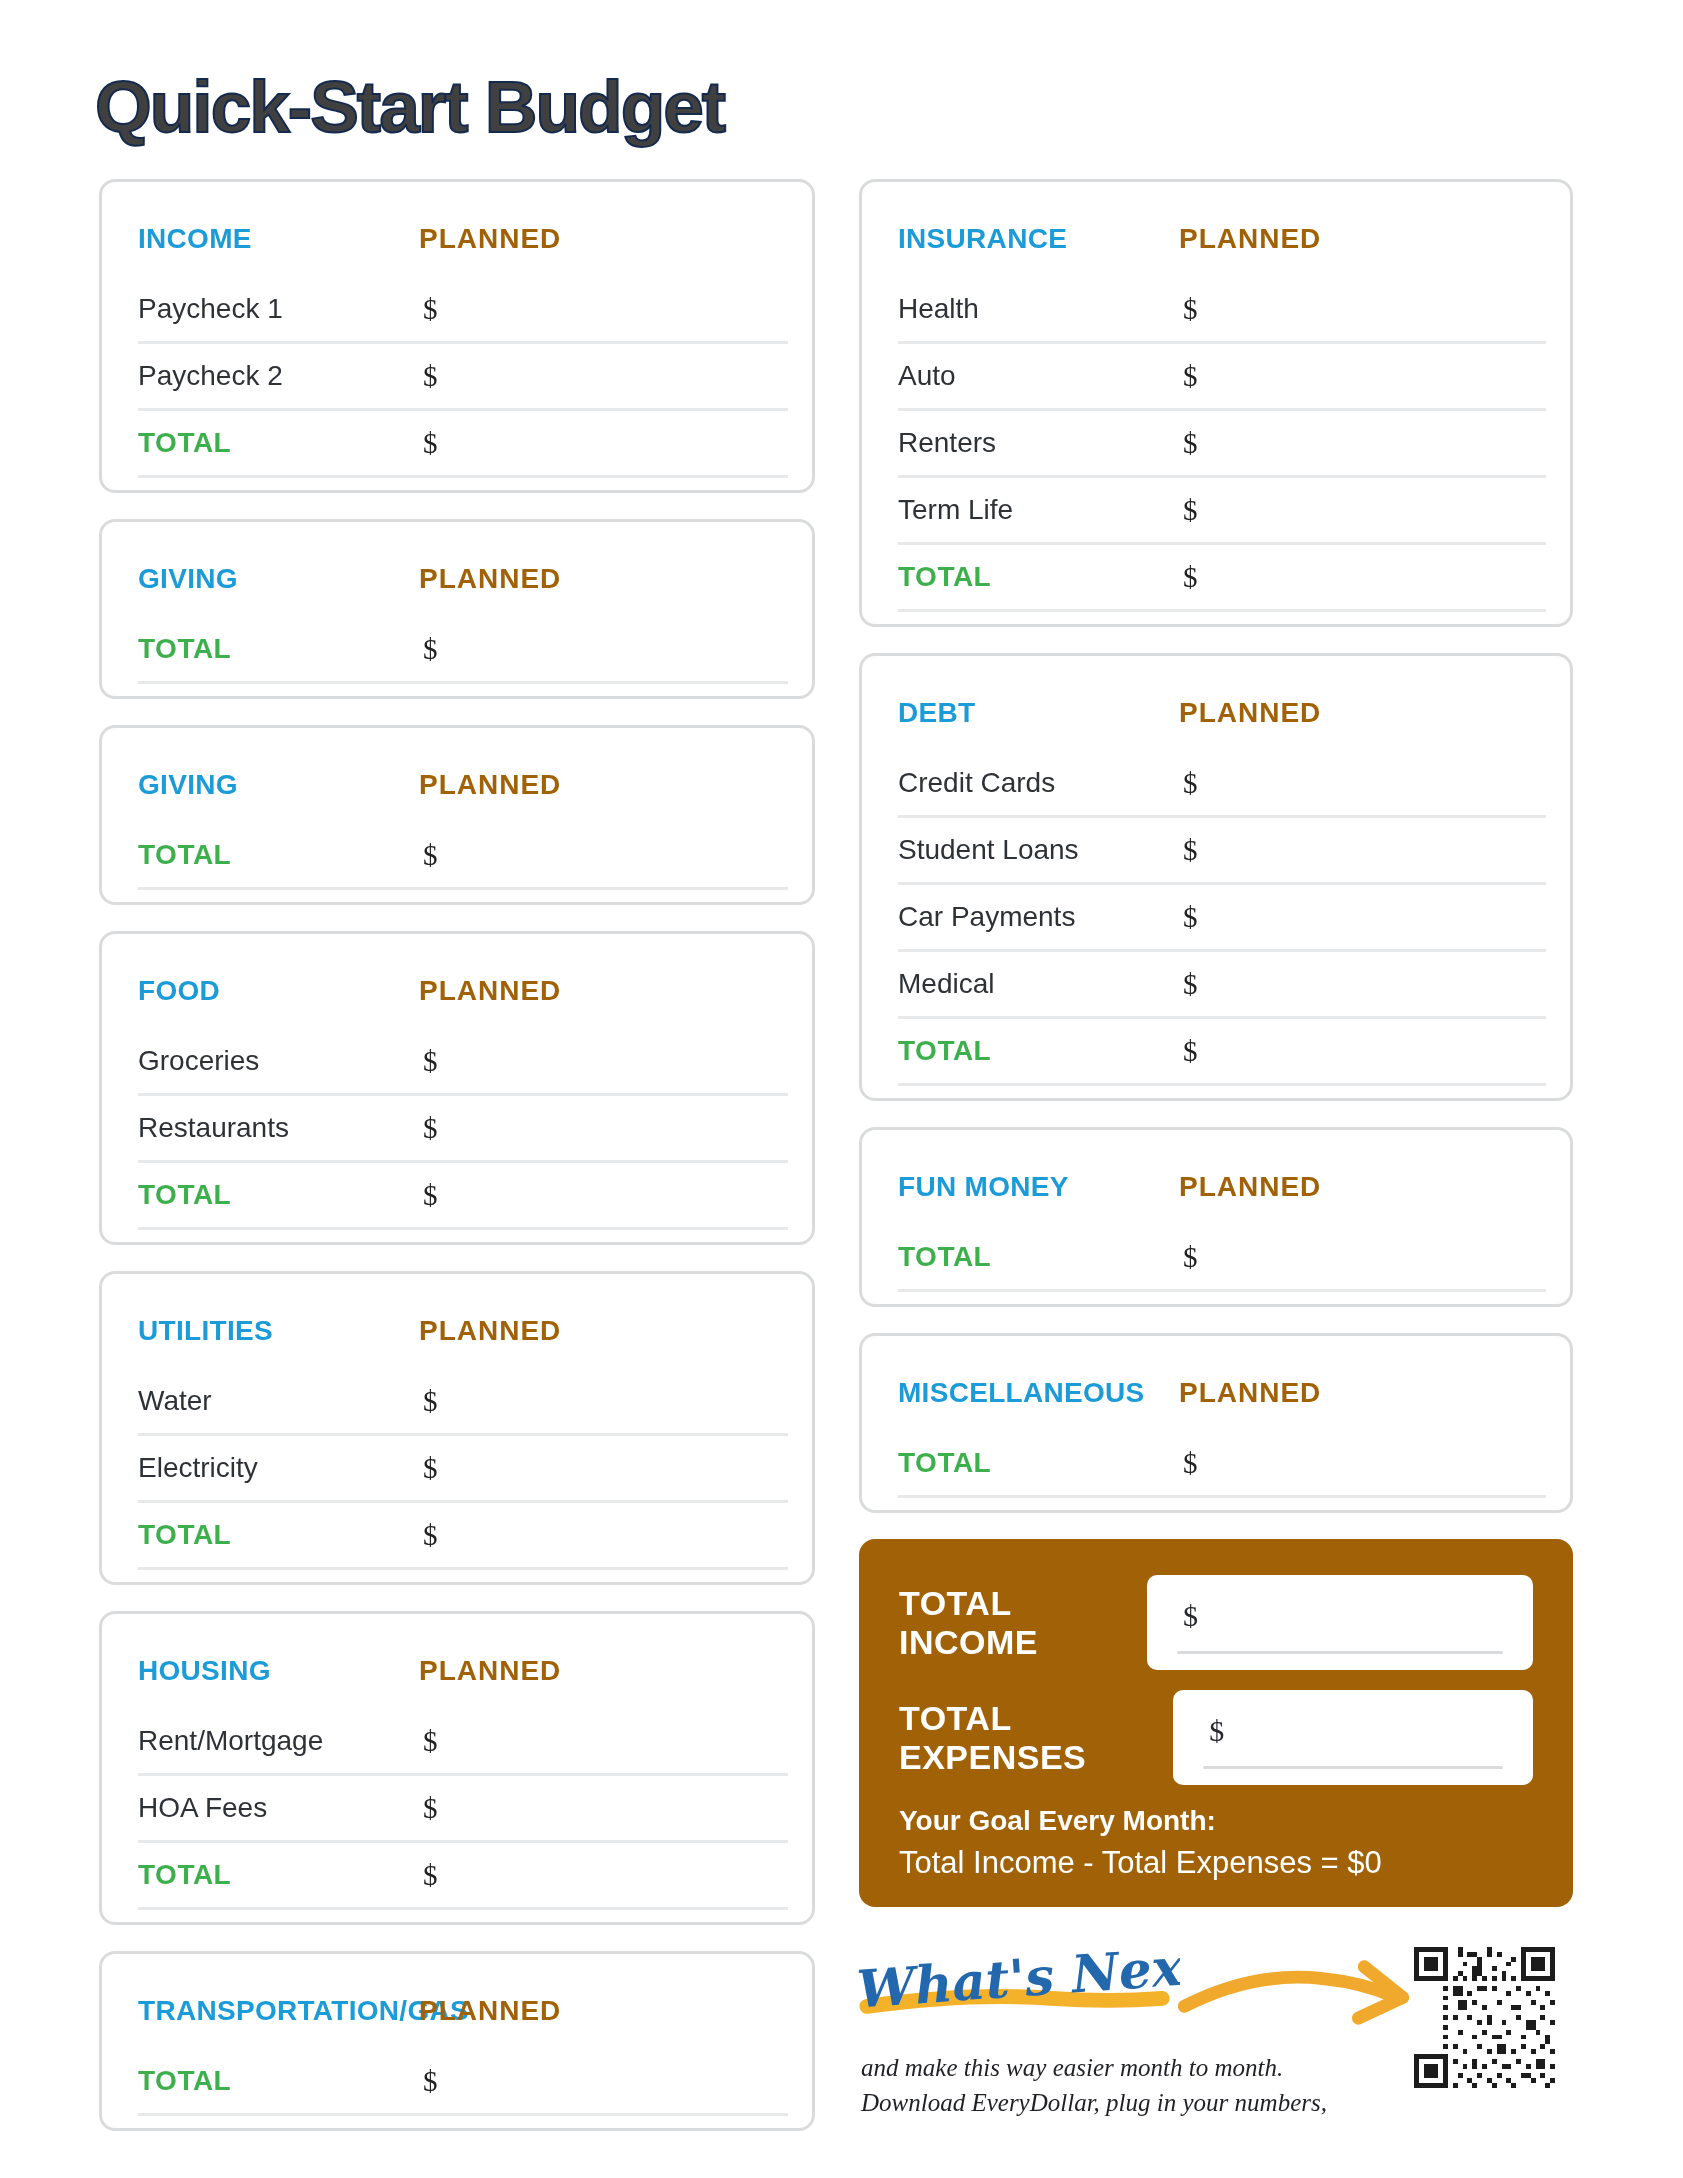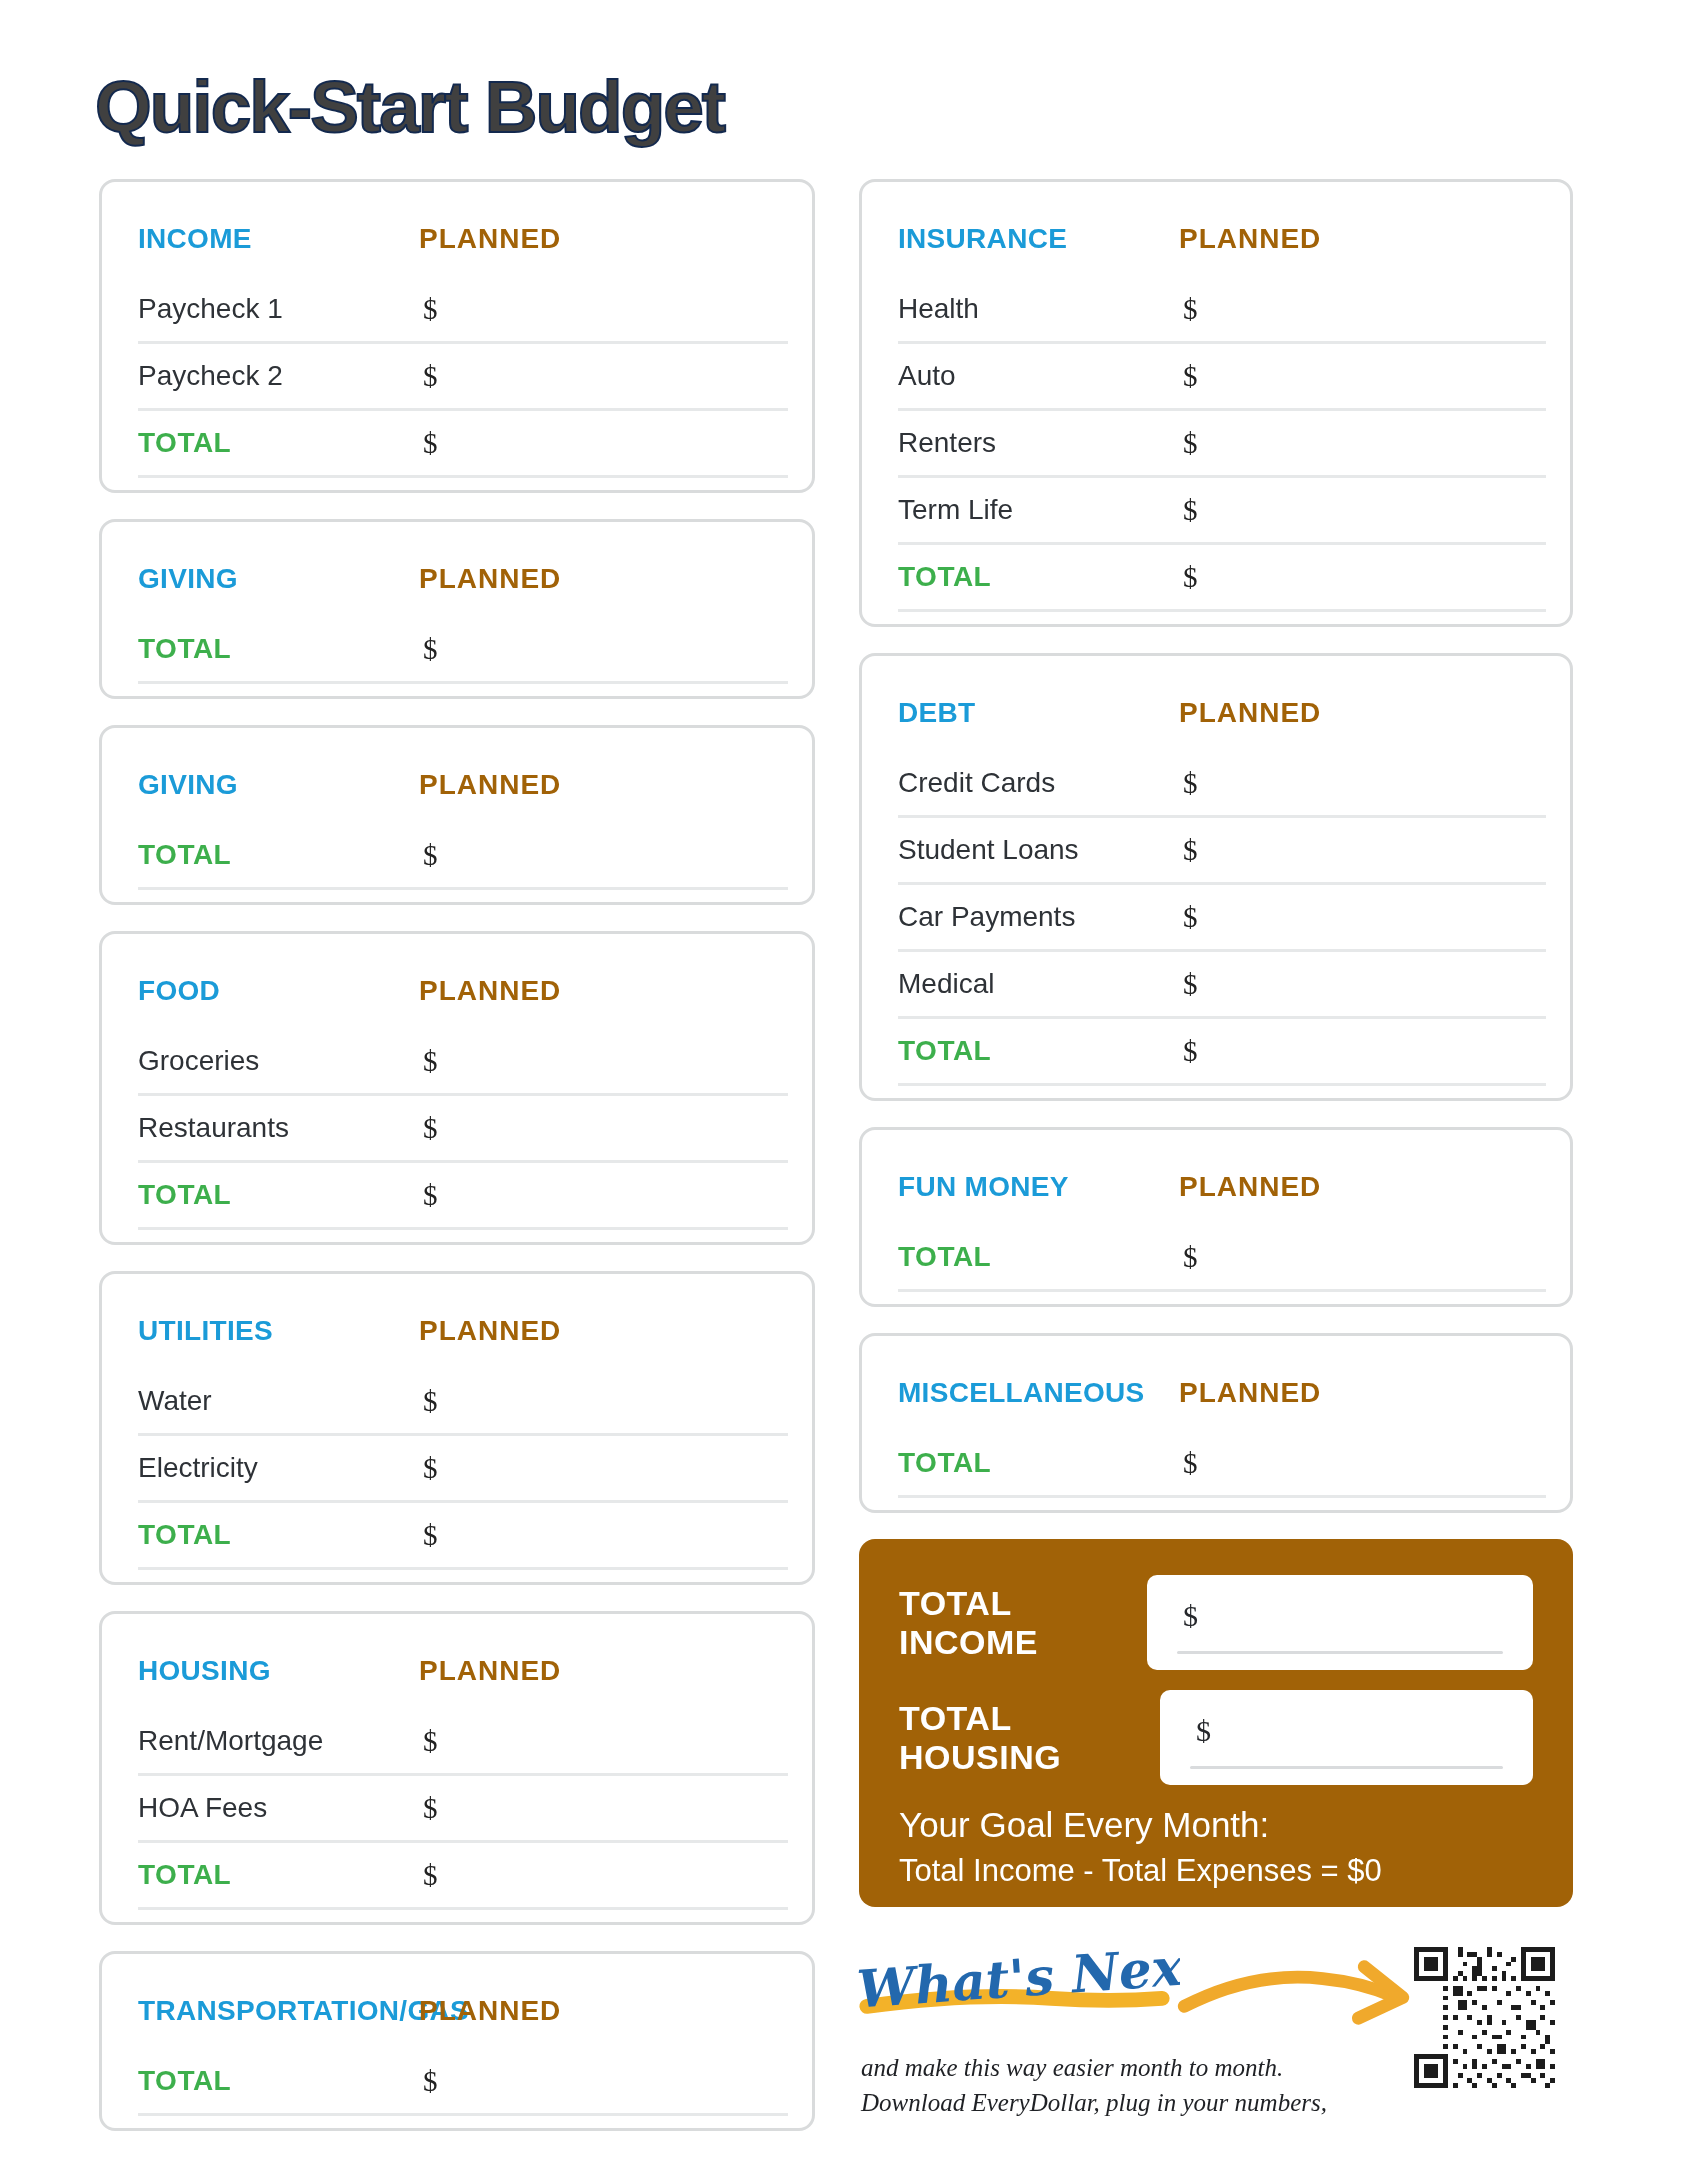--- a/index.html
+++ b/index.html
@@ -264,7 +264,7 @@
         </span>
       </div>
       <div class="bb-row">
-        <span class="bb-label">TOTAL HOUSING</span>
+        <span class="bb-label">TOTAL EXPENSES</span>
         <span class="input-box">
           <span class="input-dollar">$</span>
           <span class="input-line"></span>

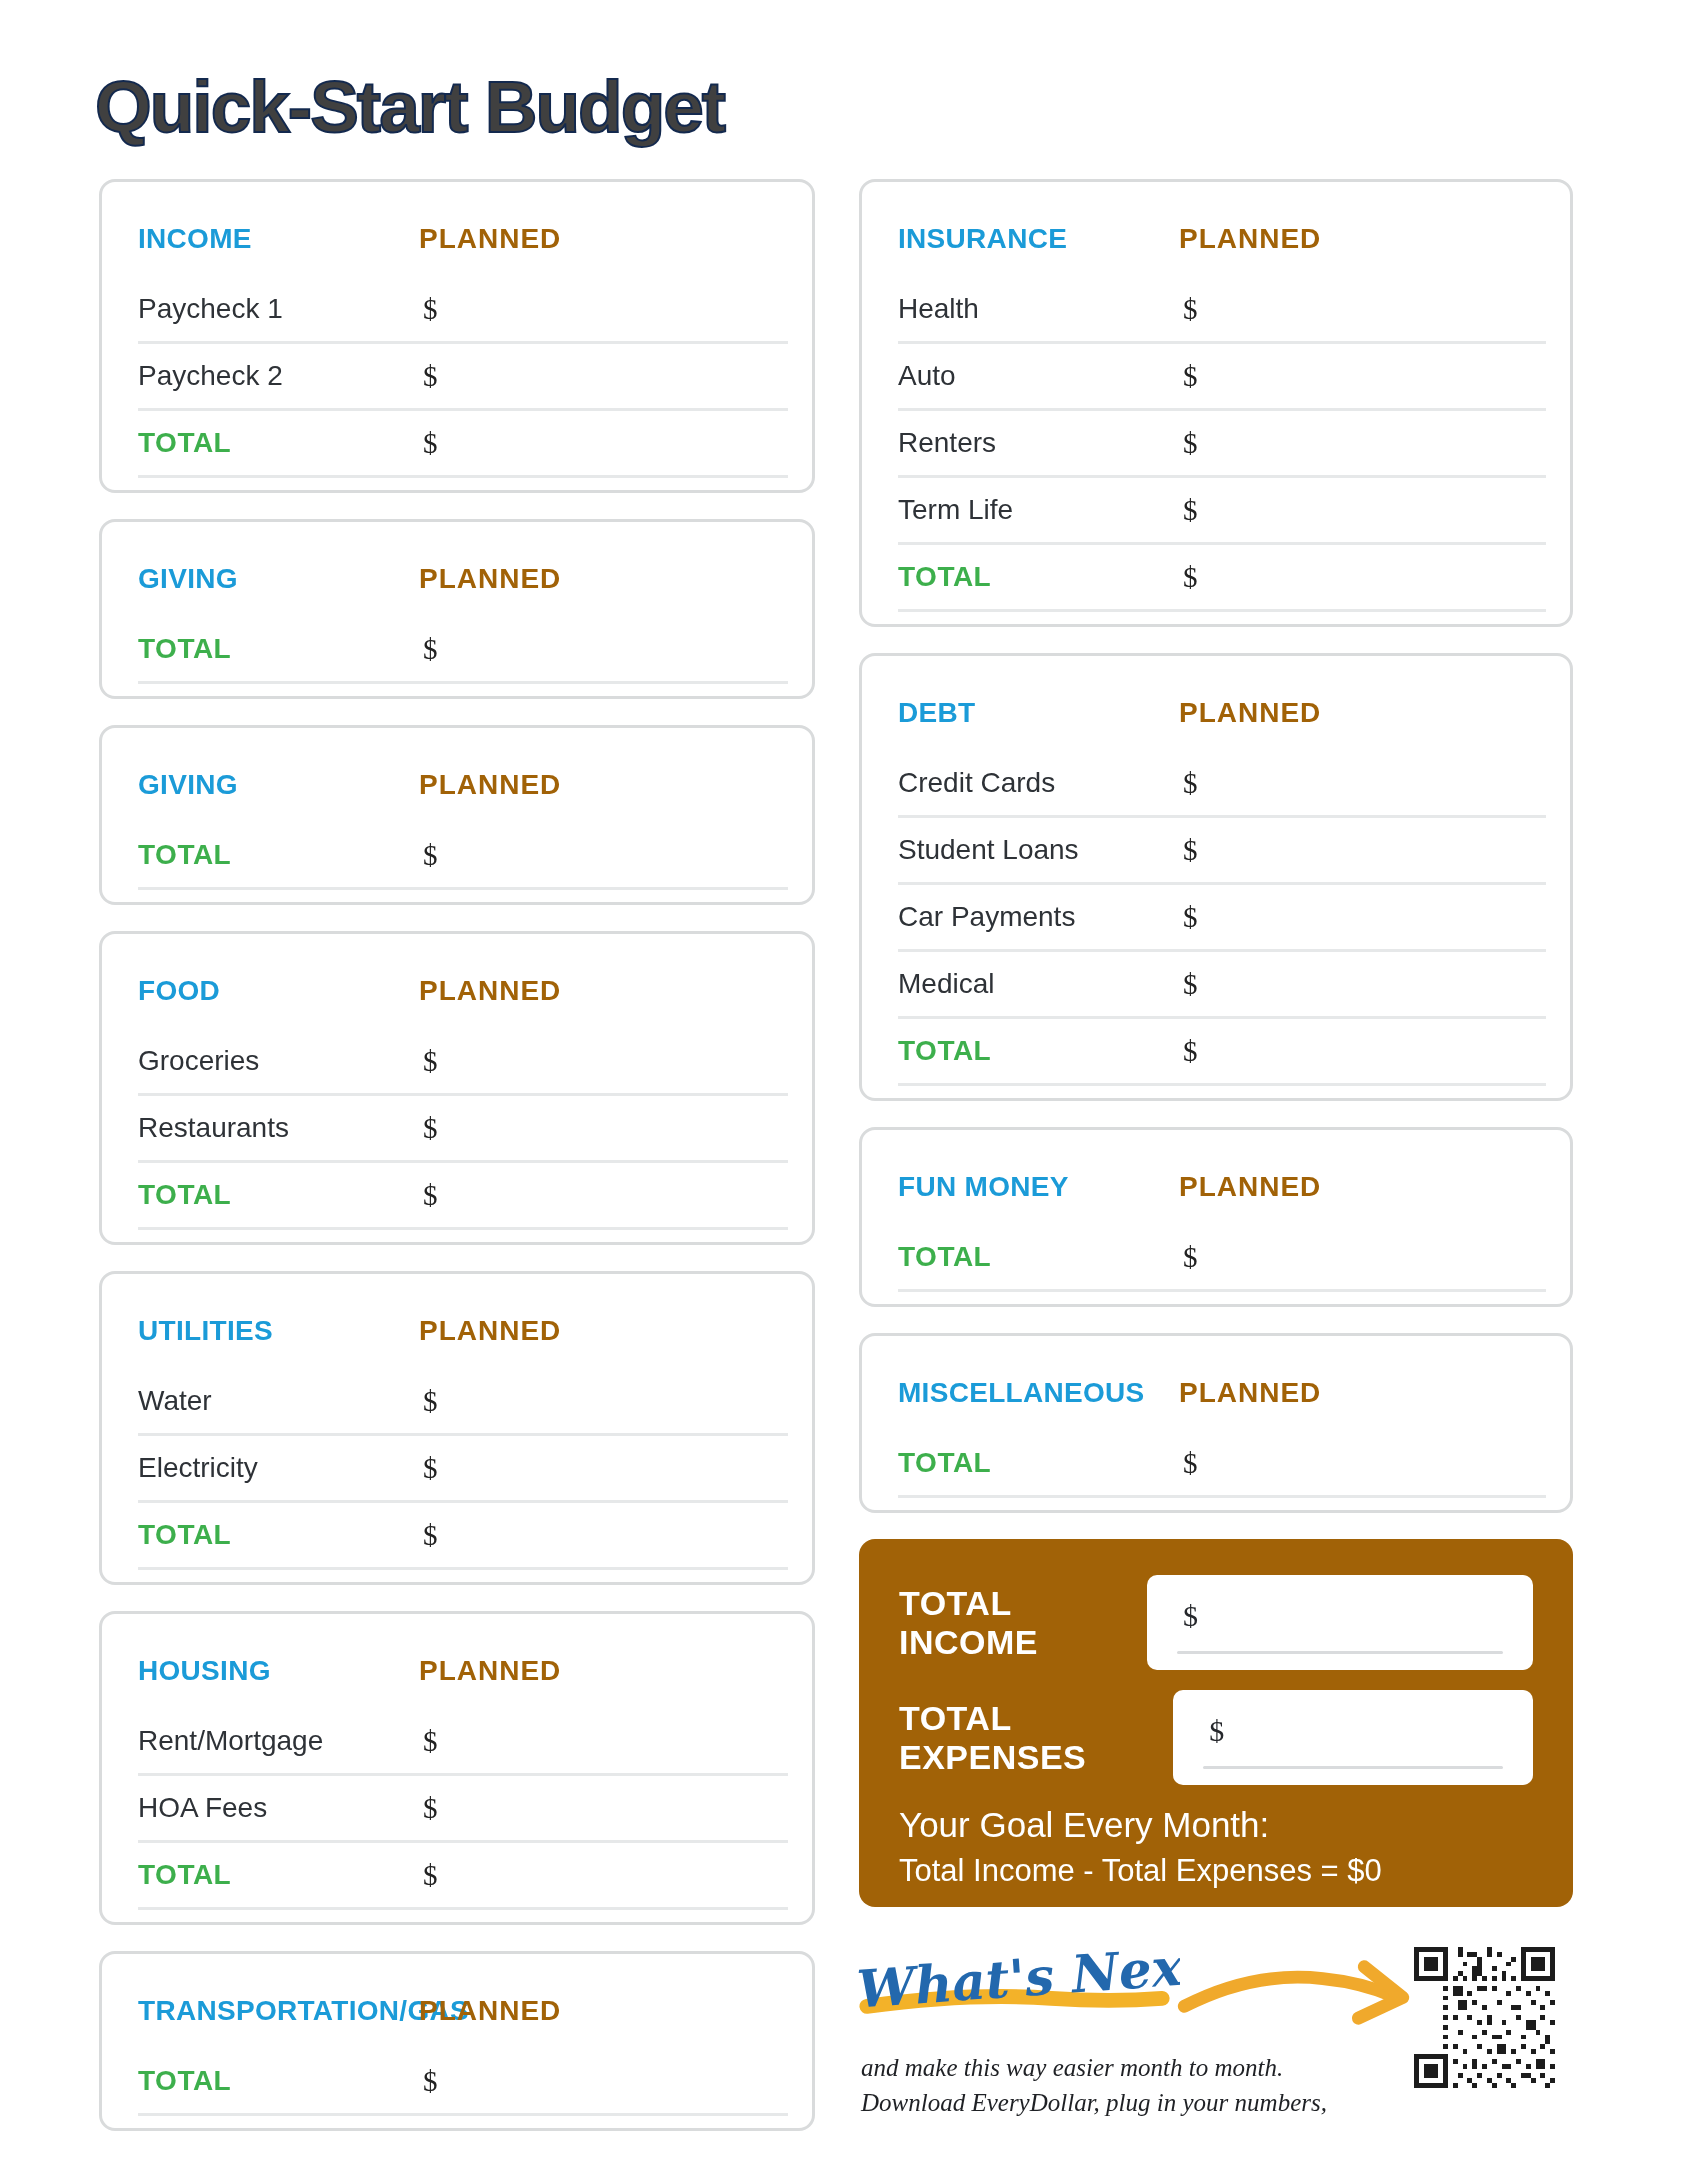--- a/index.html
+++ b/index.html
@@ -44,7 +44,7 @@
     font-family:"Liberation Serif", serif; font-size:30px; color:#26282c;
   }
   .input-line { position:absolute; left:30px; right:30px; bottom:16px; height:3px; background:#d9dbdd; border-radius:2px; }
-  .goal-head { font-size:35px; font-weight:400; }
+  .goal-head { font-size:28px; font-weight:700; }
   .goal-text { font-size:31px; font-weight:400; margin-top:8px; }
 
   .whats-next { position:relative; height:198px; }

